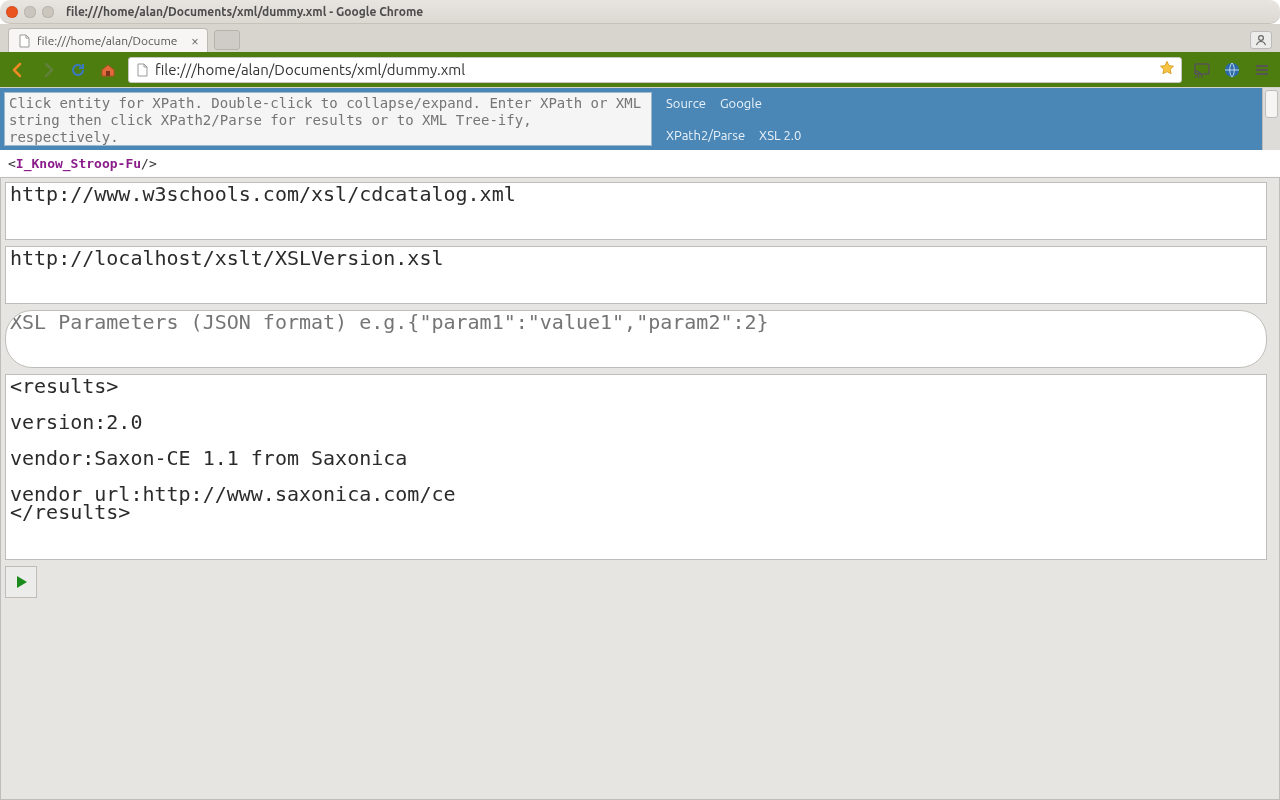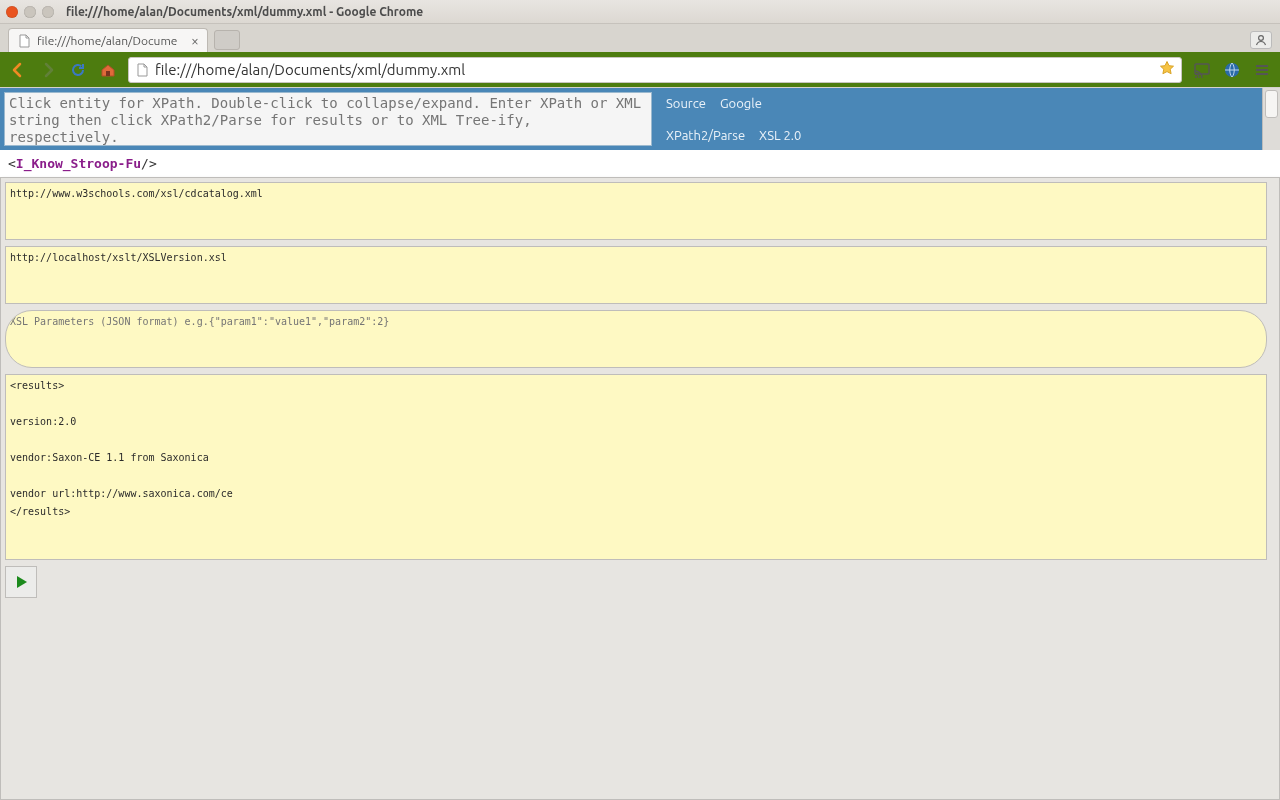--- a/index.html
+++ b/index.html
@@ -6,7 +6,7 @@
     body { font-family:"Ubuntu","DejaVu Sans",sans-serif; font-size:13px; background:#fff; width:1280px; height:800px; overflow:hidden; }
 
     
-    .os-titlebar { height:24px; background:linear-gradient(#e8e5e1,#dcd8d2); display:flex; align-items:center; padding:0 6px; border-bottom:1px solid #c6c2bc; }
+    .os-titlebar { height:24px; background:linear-gradient(#e8e5e1,#dcd8d2); display:flex; align-items:center; padding:0 6px; border-bottom:1px solid #c6c2bc;border-radius:10px; }
     .os-titlebar .win-btn { width:12px; height:12px; border-radius:50%; margin-right:6px; display:inline-block; box-shadow:inset 0 0 1px rgba(0,0,0,0.4); }
     .win-close { background:#e95420; }
     .win-min { background:#cac5bd; }

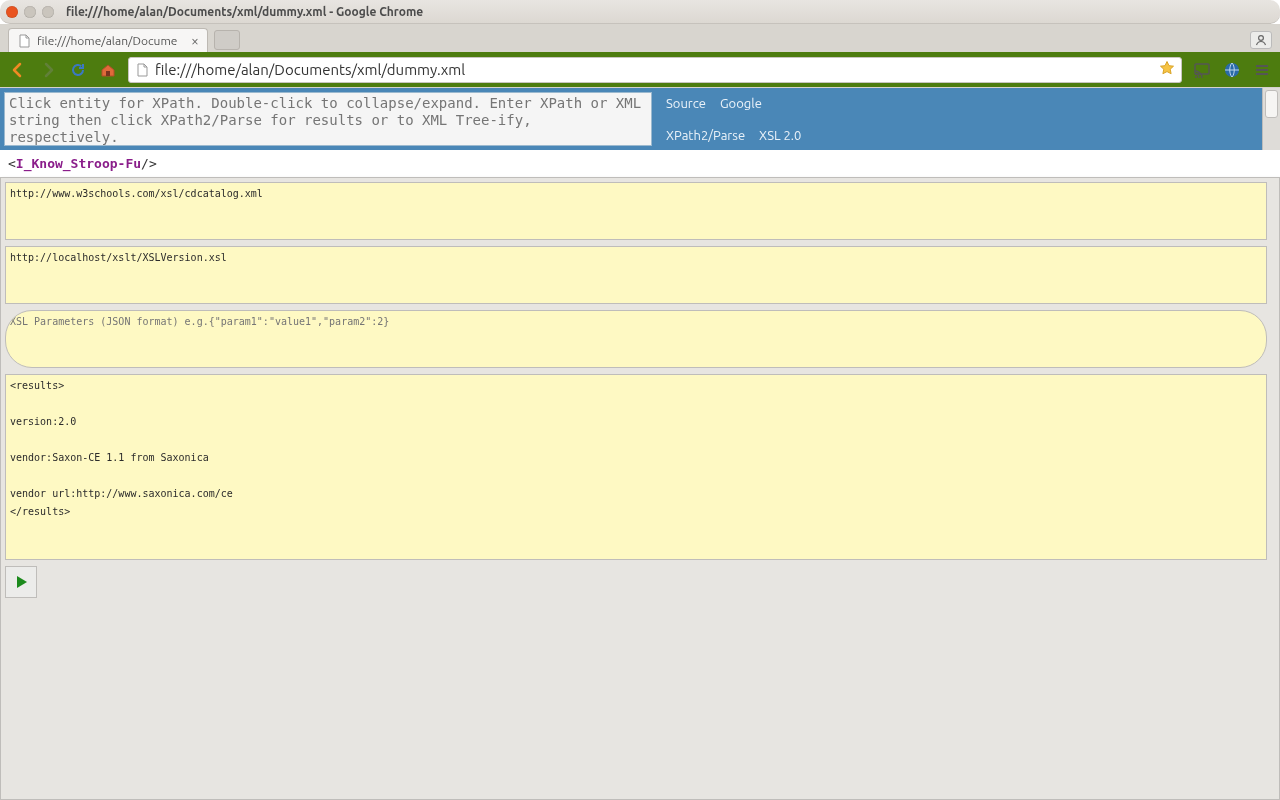--- a/index.html
+++ b/index.html
@@ -43,7 +43,7 @@
     .left-panel .tag-bracket { color:#333; }
     .left-panel .tag-name { color:#8a1d8a; font-weight:bold; }
     .right-panel { flex:1; background:#e7e5e1; padding:4px 12px 4px 4px; border:1px solid #bfbdba; box-shadow:2px 2px 4px rgba(0,0,0,0.15); display:flex; flex-direction:column; gap:6px; height:414px; }
-    .field { background:#fef9c3; border:1px solid #bfbdba; font-family:"DejaVu Sans Mono",monospace; font-size:10px; color:#2b2b2b; padding:2px 4px; resize:none; width:100%; line-height:18px; }
+    .field { background:#ffffff; border:1px solid #bfbdba; font-family:"DejaVu Sans Mono",monospace; font-size:20px; color:#2b2b2b; padding:2px 4px; resize:none; width:100%; line-height:18px; }
     .field.ph-gray { color:#888; }
     .run-btn { width:32px; height:32px; background:#ececea; border:1px solid #bfbdba; display:flex; align-items:center; justify-content:center; cursor:pointer; }
 

